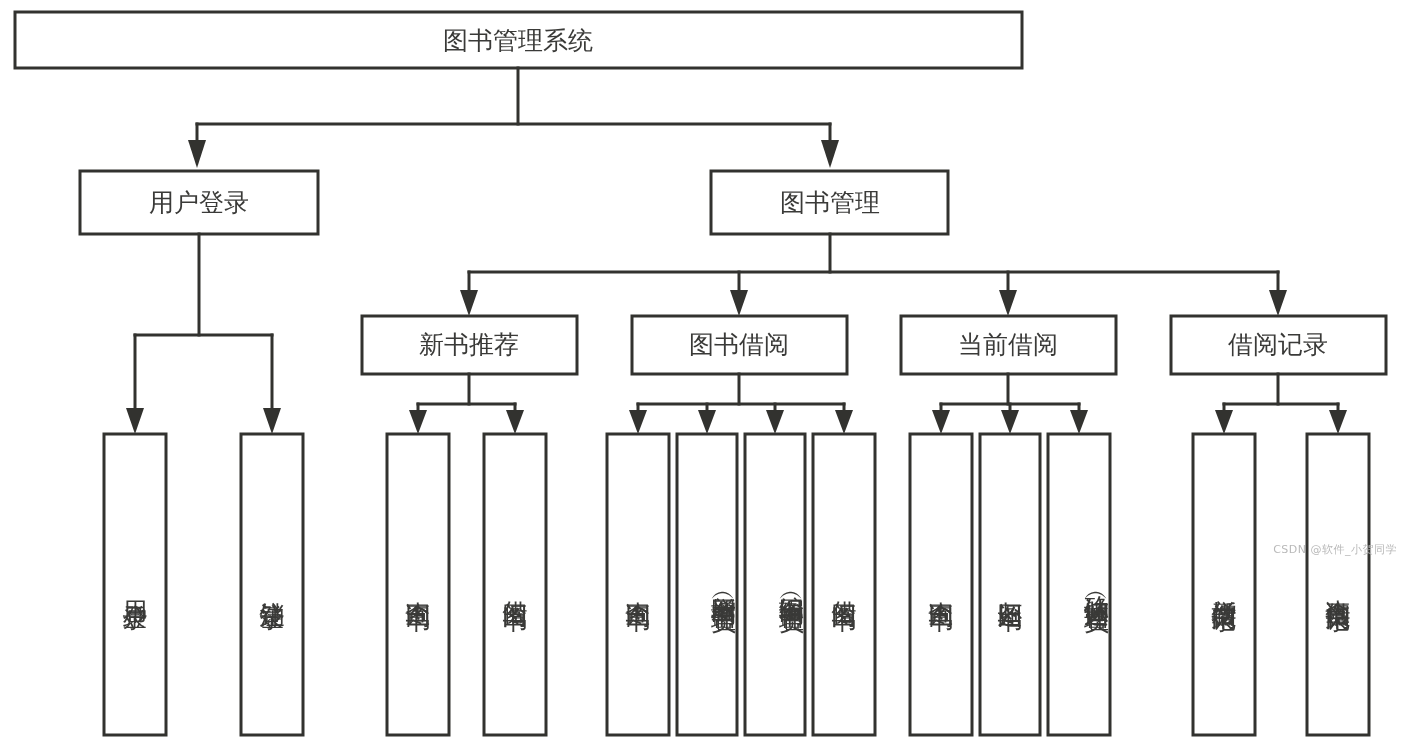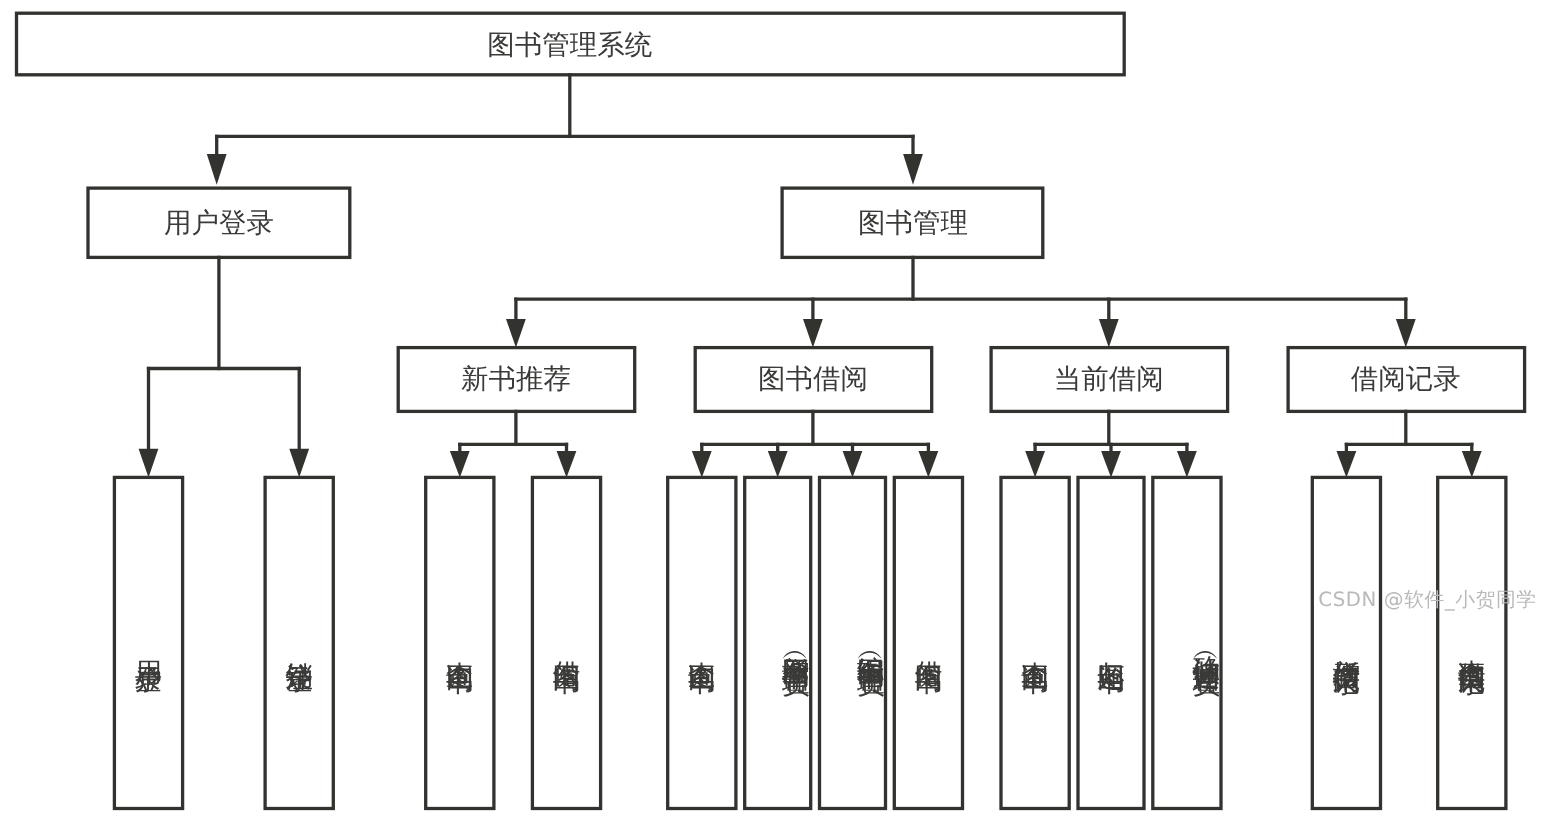--- a/index.html
+++ b/index.html
@@ -68,7 +68,7 @@
     right: 8px;
     bottom: 6px;
     font-family: "DejaVu Sans", "Liberation Sans", sans-serif;
-    font-size: 18px;
+    font-size: 11px;
     color: #b9b9b9;
     letter-spacing: 0.5px;
     white-space: nowrap;

